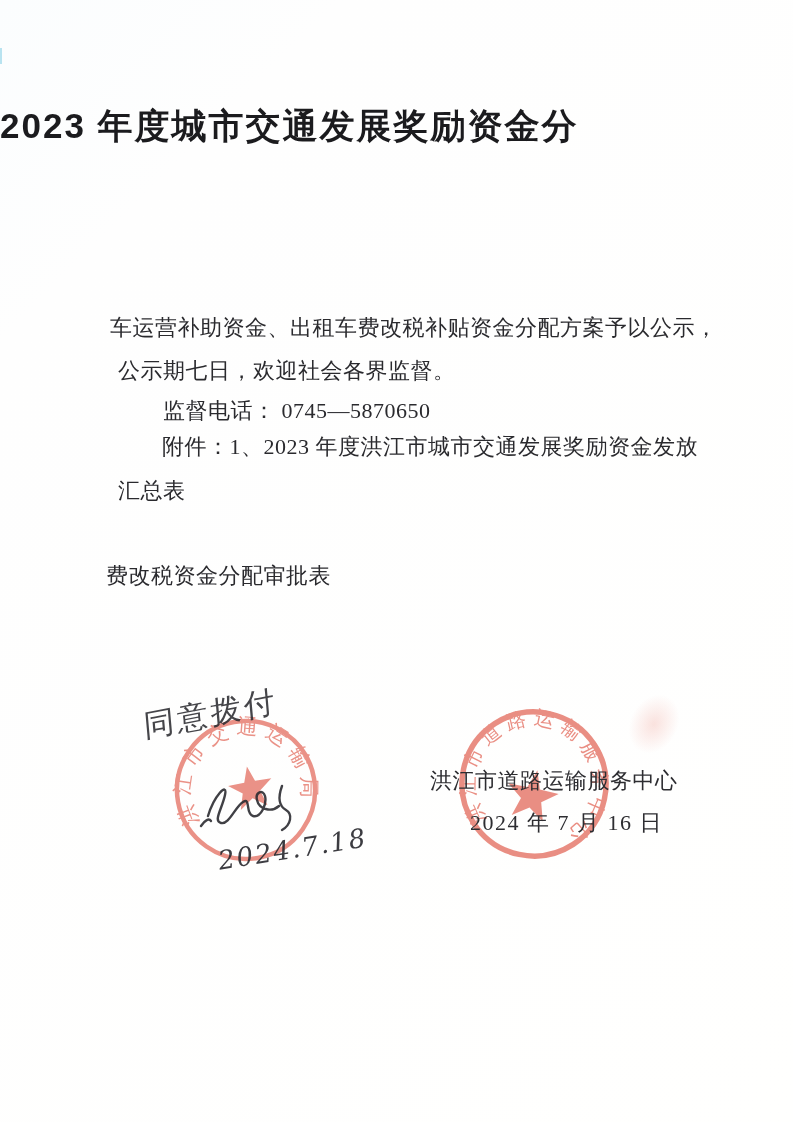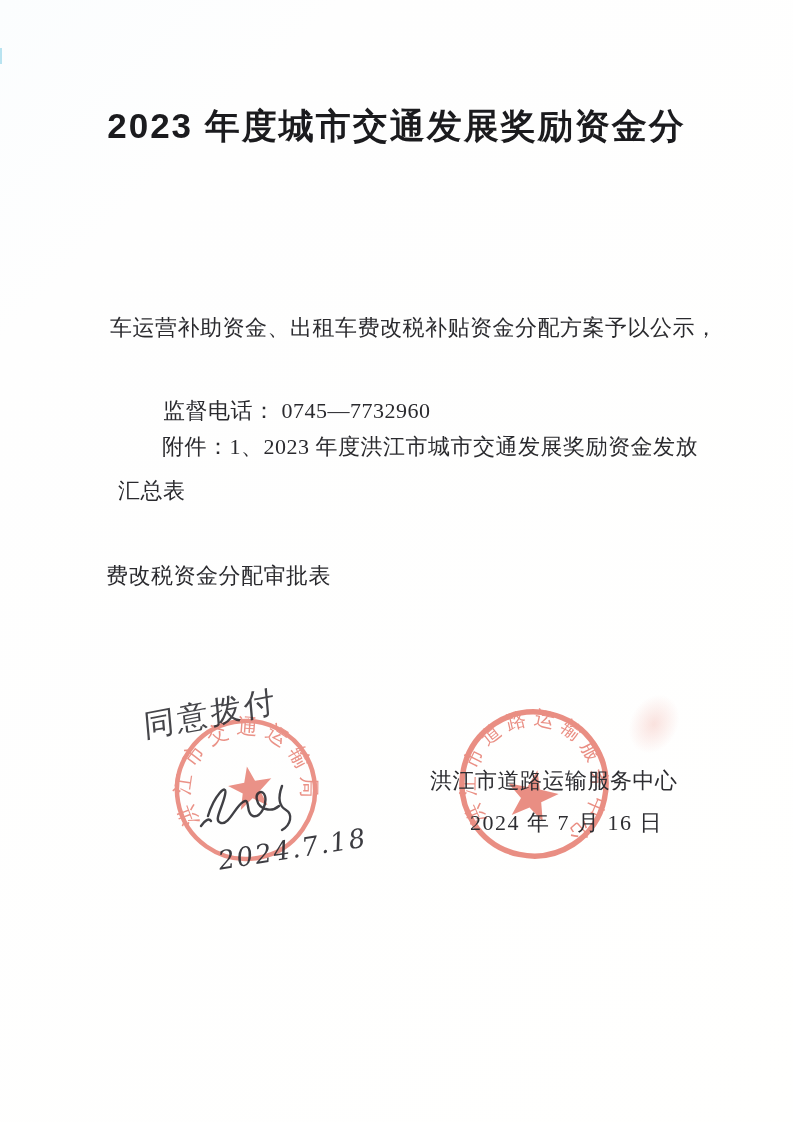--- a/index.html
+++ b/index.html
@@ -16,7 +16,7 @@
     font-family:"Liberation Serif", serif;
   }
   .title-line{
-    position:absolute;left:0;width:100%;text-align:center;white-space:pre;
+    position:absolute;left:0;width:100%;text-align:left;white-space:pre;
     font-family:"Liberation Sans", sans-serif;font-weight:700;
     font-size:35px;color:#1b1b1e;letter-spacing:2px;
   }

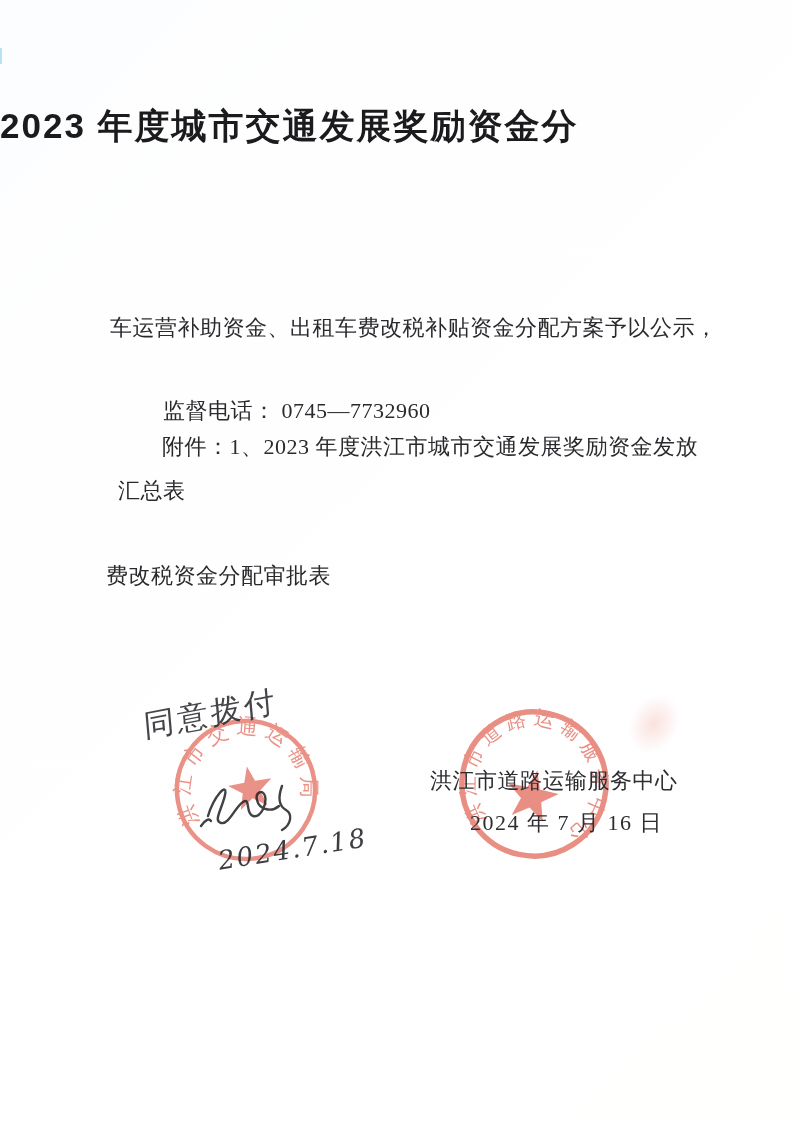--- a/index.html
+++ b/index.html
@@ -56,6 +56,7 @@
   <div class="title-line" style="top:103px;">2023 年度城市交通发展奖励资金分</div>
 
   <div class="doc-line" style="left:110px;top:313px;">车运营补助资金、出租车费改税补贴资金分配方案予以公示，</div>
+  <div class="doc-line" style="left:118px;top:356px;">公示期七日，欢迎社会各界监督。</div>
 
   <div class="doc-line" style="left:163px;top:396px;">监督电话： 0745—7732960</div>
 

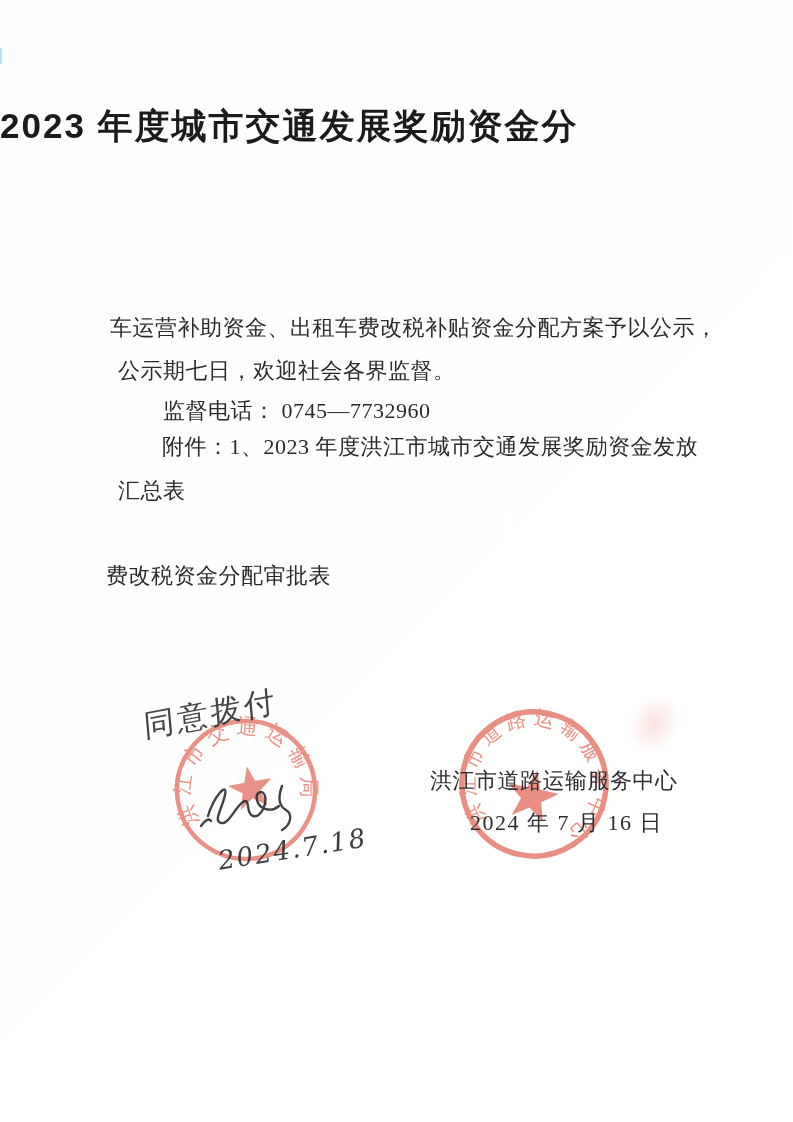--- a/index.html
+++ b/index.html
@@ -58,7 +58,7 @@
   <div class="doc-line" style="left:110px;top:313px;">车运营补助资金、出租车费改税补贴资金分配方案予以公示，</div>
   <div class="doc-line" style="left:118px;top:356px;">公示期七日，欢迎社会各界监督。</div>
 
-  <div class="doc-line" style="left:163px;top:396px;">监督电话： 0745—7732960</div>
+  <div class="doc-line" style="left:163px;top:396px;">监督电话： 0745—5870650</div>
 
   <div class="doc-line" style="left:162px;top:432px;">附件：1、2023 年度洪江市城市交通发展奖励资金发放</div>
   <div class="doc-line" style="left:118px;top:476px;">汇总表</div>

